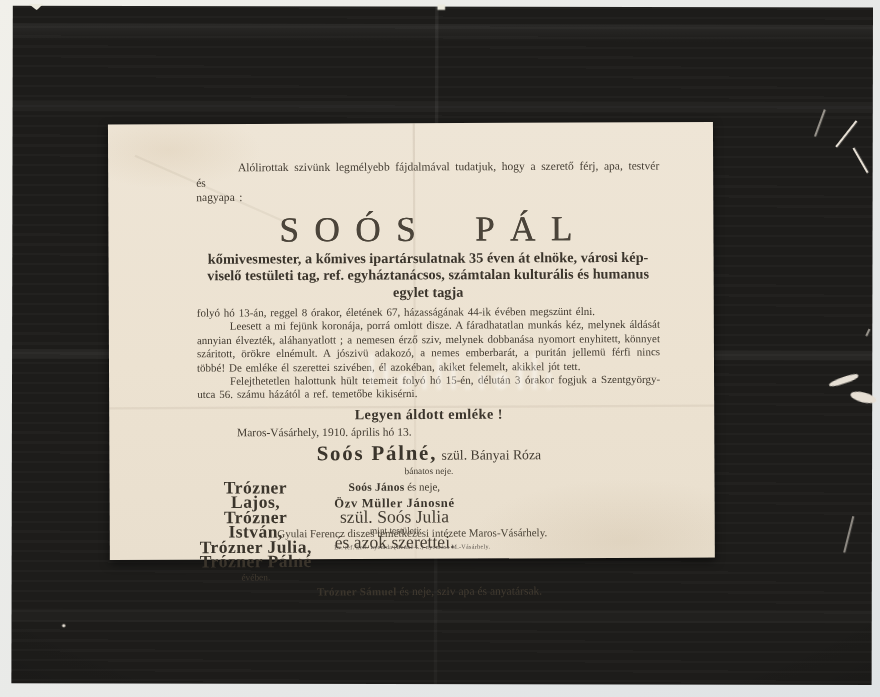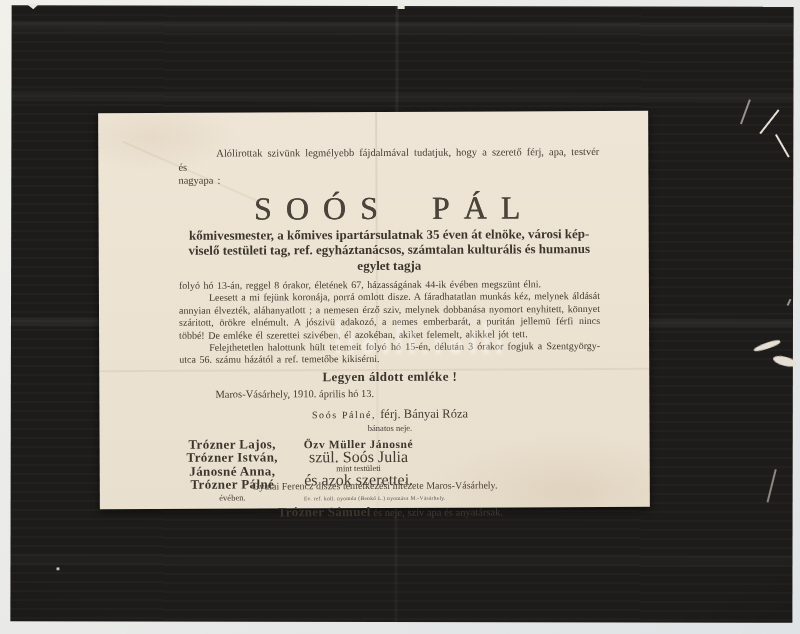--- a/index.html
+++ b/index.html
@@ -70,7 +70,7 @@
   .blessing{text-align:center;font-weight:bold;font-size:13px;line-height:15px;margin-top:3px;letter-spacing:.4px;color:#3b352c;}
   .dateline{font-size:10.5px;line-height:13px;margin:3px 0 0 36px;}
   .widow{text-align:center;margin-top:4px;line-height:17px;}
-  .widow .wname{font-weight:normal;font-size:10px;letter-spacing:1.6px;color:#3b352c;}
+  .widow .wname{font-weight:bold;font-size:19px;letter-spacing:1.6px;color:#3b352c;}
   .widow .wmaiden{font-size:12.5px;}
   .wrel{text-align:center;font-size:8.5px;line-height:9px;margin-top:1px;}
   .mourners{display:flex;margin-top:4px;}

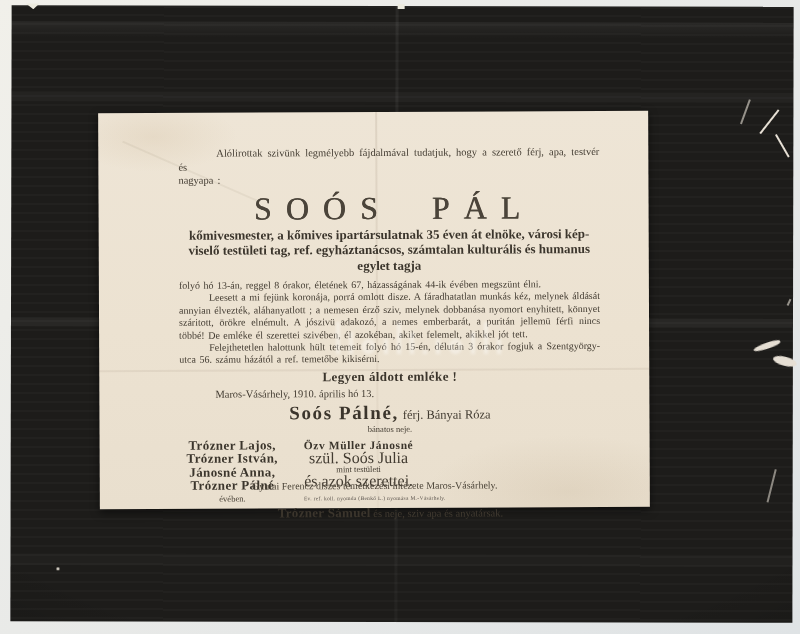--- a/index.html
+++ b/index.html
@@ -152,7 +152,7 @@
 
     <div class="widow">
       <span class="wname">Soós Pálné,</span>
-      <span class="wmaiden">férj. Bányai Róza</span>
+      <span class="wmaiden">szül. Bányai Róza</span>
     </div>
     <div class="wrel">bánatos neje.</div>
 

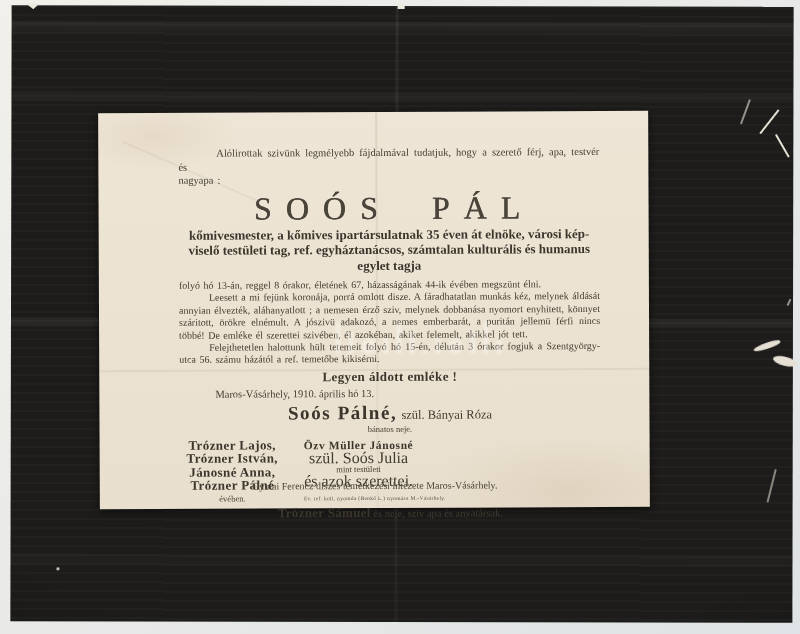--- a/index.html
+++ b/index.html
@@ -80,7 +80,7 @@
   .col-r{width:35%;}
   .mline{font-size:10px;line-height:14px;}
   .mline b{font-size:10.5px;color:#3b352c;letter-spacing:.2px;}
-  .gcline{font-weight:bold;font-size:13px;line-height:13.5px;letter-spacing:.4px;color:#3b352c;}
+  .gcline{font-weight:bold;font-size:16px;line-height:13.5px;letter-spacing:.4px;color:#3b352c;}
   .bigname{font-weight:bold;font-size:11.5px;line-height:14px;letter-spacing:.6px;color:#3b352c;}
   .cap{font-size:8.5px;line-height:10px;margin-top:1px;}
   .sline{font-size:16px;line-height:12.5px;}

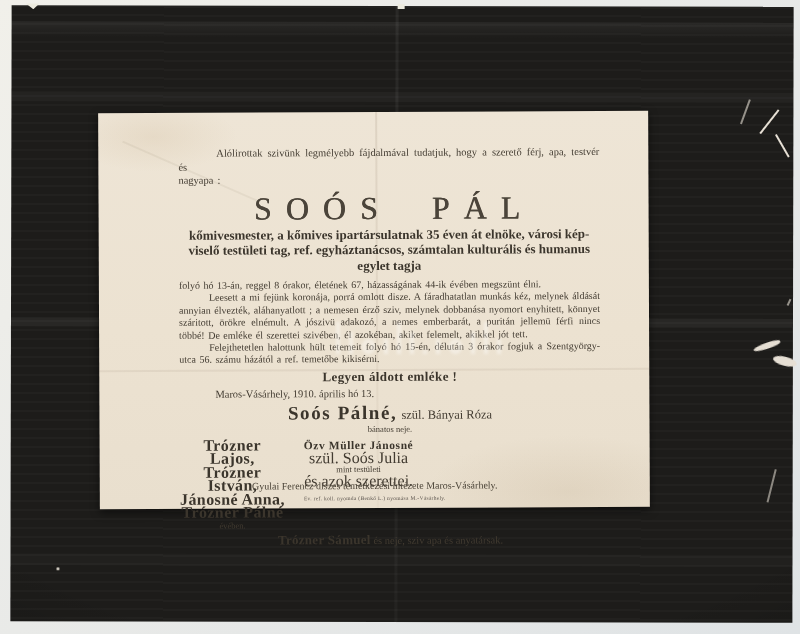--- a/index.html
+++ b/index.html
@@ -167,6 +167,10 @@
       </div>
 
       <div class="col col-r">
+        <div class="mline">
+          <b>Soós János</b>
+          <span>és neje,</span>
+        </div>
         <div class="bigname">Özv Müller Jánosné</div>
         <div class="sline">szül. Soós Julia</div>
         <div class="tline">mint testületi</div>

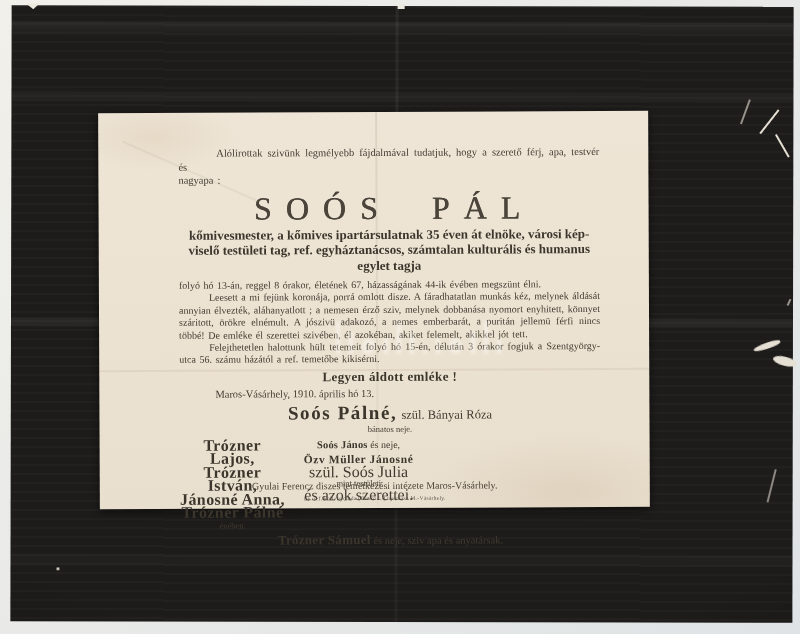--- a/index.html
+++ b/index.html
@@ -161,7 +161,7 @@
       <div class="col col-m">
         <div class="gcline">Trózner Lajos,</div>
         <div class="gcline">Trózner István,</div>
-        <div class="gcline">Jánosné Anna,</div>
+        <div class="gcline">Trózner Julia,</div>
         <div class="gcline">Trózner Pálné</div>
         <div class="cap">évében.</div>
       </div>

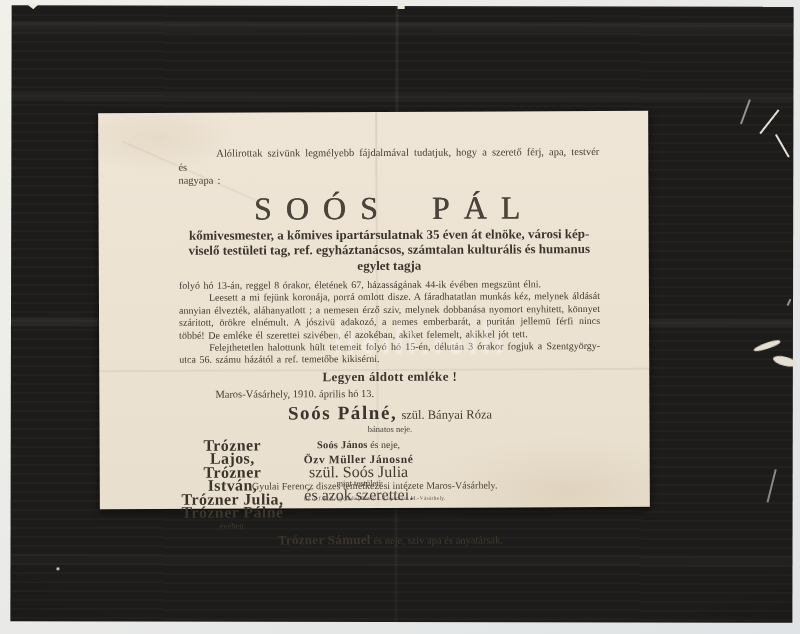--- a/index.html
+++ b/index.html
@@ -86,7 +86,7 @@
   .sline{font-size:16px;line-height:12.5px;}
   .tline{font-size:8.5px;line-height:10.5px;}
   .coparents{text-align:center;font-size:10.5px;margin-top:3px;line-height:13px;}
-  .coparents b{font-size:13px;color:#3b352c;letter-spacing:.3px;text-align:right;}
+  .coparents b{font-size:10px;color:#3b352c;letter-spacing:.3px;text-align:right;}
   .undertaker{position:absolute;left:0;right:0;bottom:17px;text-align:center;font-size:10px;color:#4a4337;}
   .imprint{position:absolute;left:0;right:0;bottom:7px;text-align:center;font-size:5.5px;letter-spacing:.3px;color:#57504a;}
   

